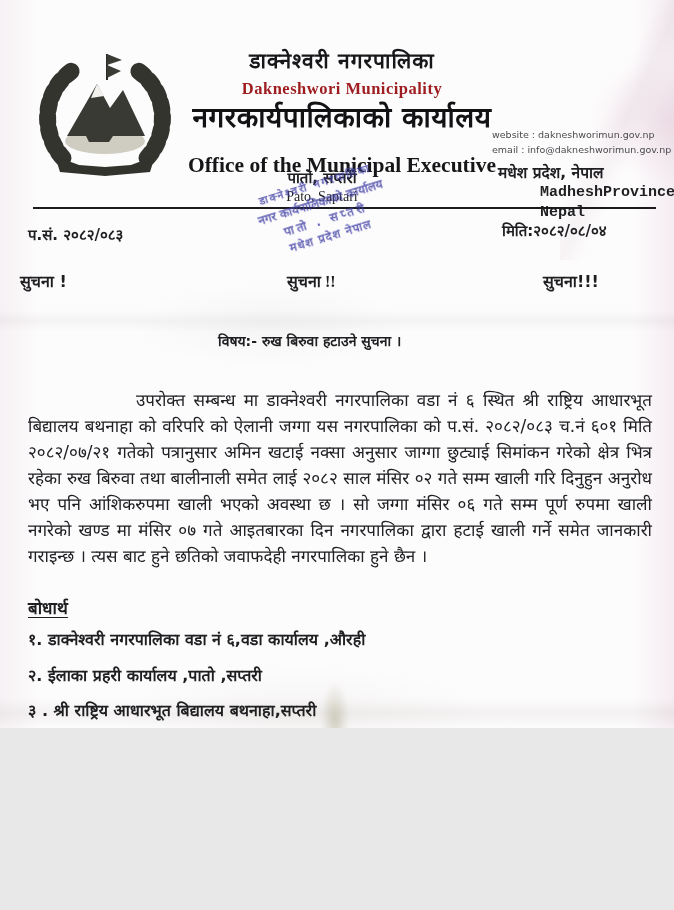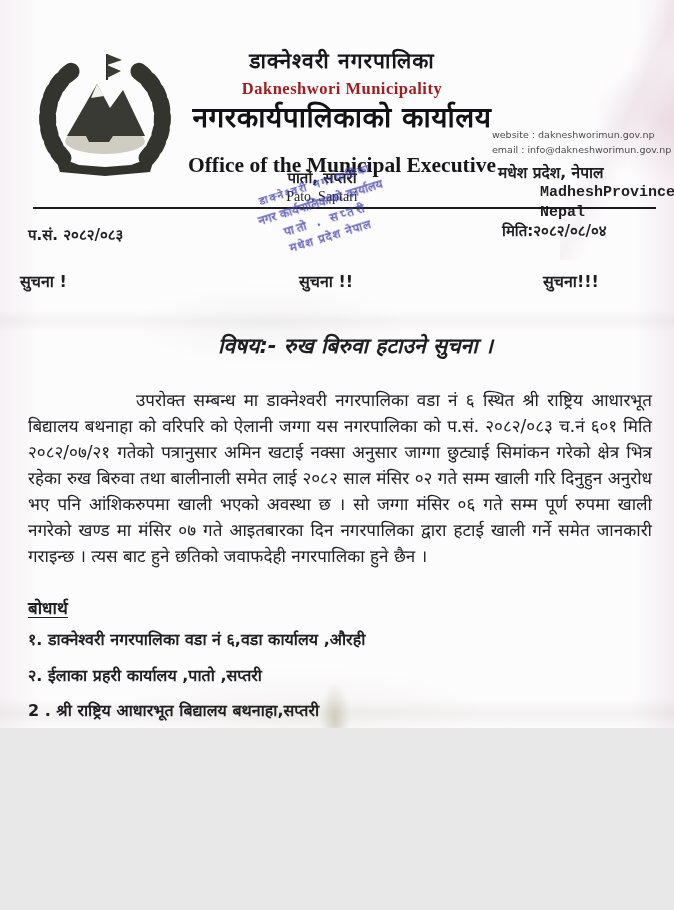--- a/index.html
+++ b/index.html
@@ -61,7 +61,7 @@
 
   .notice{top:270px;font-size:16px;font-weight:700;}
   .notice.n1{left:20px;}
-  .notice.n2{left:299px;}
+  .notice.n2{left:287px;font-family:Liberation Serif, serif;}
   .notice.n3{left:543px;}
 
   .subject{left:218px;top:331px;font-size:21px;font-weight:700;font-style:italic;}

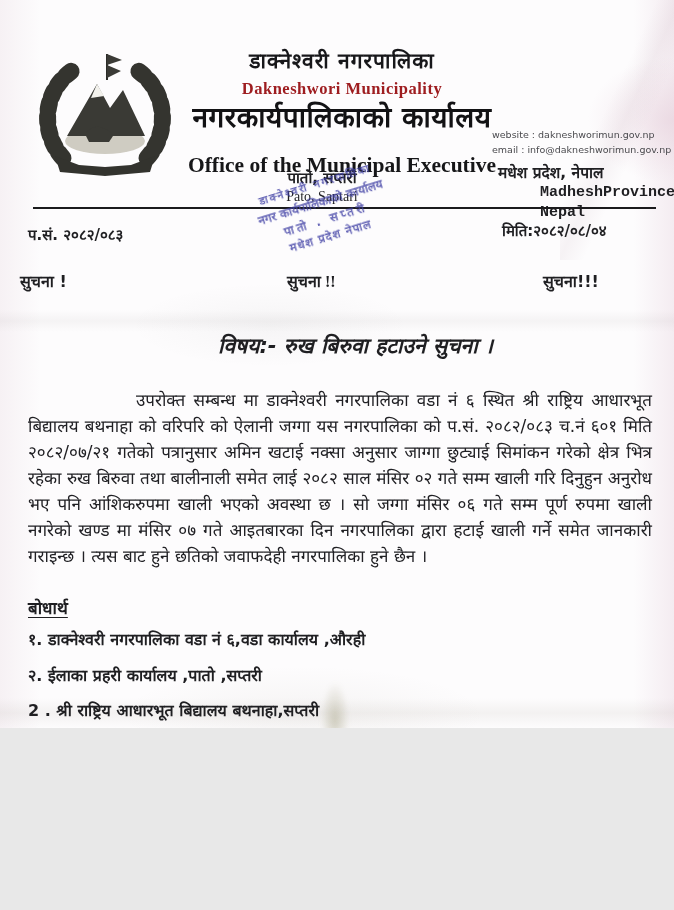--- a/index.html
+++ b/index.html
@@ -64,7 +64,7 @@
   .notice.n2{left:287px;font-family:Liberation Serif, serif;}
   .notice.n3{left:543px;}
 
-  .subject{left:218px;top:331px;font-size:21px;font-weight:700;font-style:italic;}
+  .subject{left:218px;top:331px;font-size:14px;font-weight:700;}
 
   .body-text{
     left:28px;top:387px;width:624px;

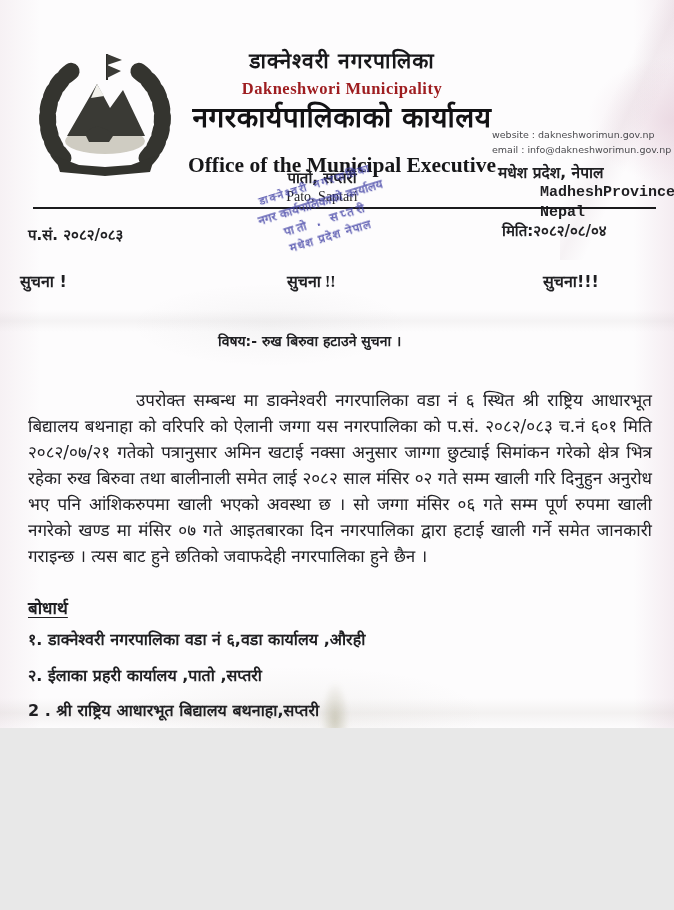--- a/index.html
+++ b/index.html
@@ -157,7 +157,7 @@
     <div class="cc-head">बोधार्थ</div>
     <div class="cc-item">१. डाक्नेश्वरी नगरपालिका वडा नं ६,वडा कार्यालय ,औरही</div>
     <div class="cc-item">२. ईलाका प्रहरी कार्यालय ,पातो ,सप्तरी</div>
-    <div class="cc-item">2 . श्री राष्ट्रिय आधारभूत बिद्यालय बथनाहा,सप्तरी</div>
+    <div class="cc-item">३ . श्री राष्ट्रिय आधारभूत बिद्यालय बथनाहा,सप्तरी</div>
   </div>
 
   <div class="abs sig-block">

